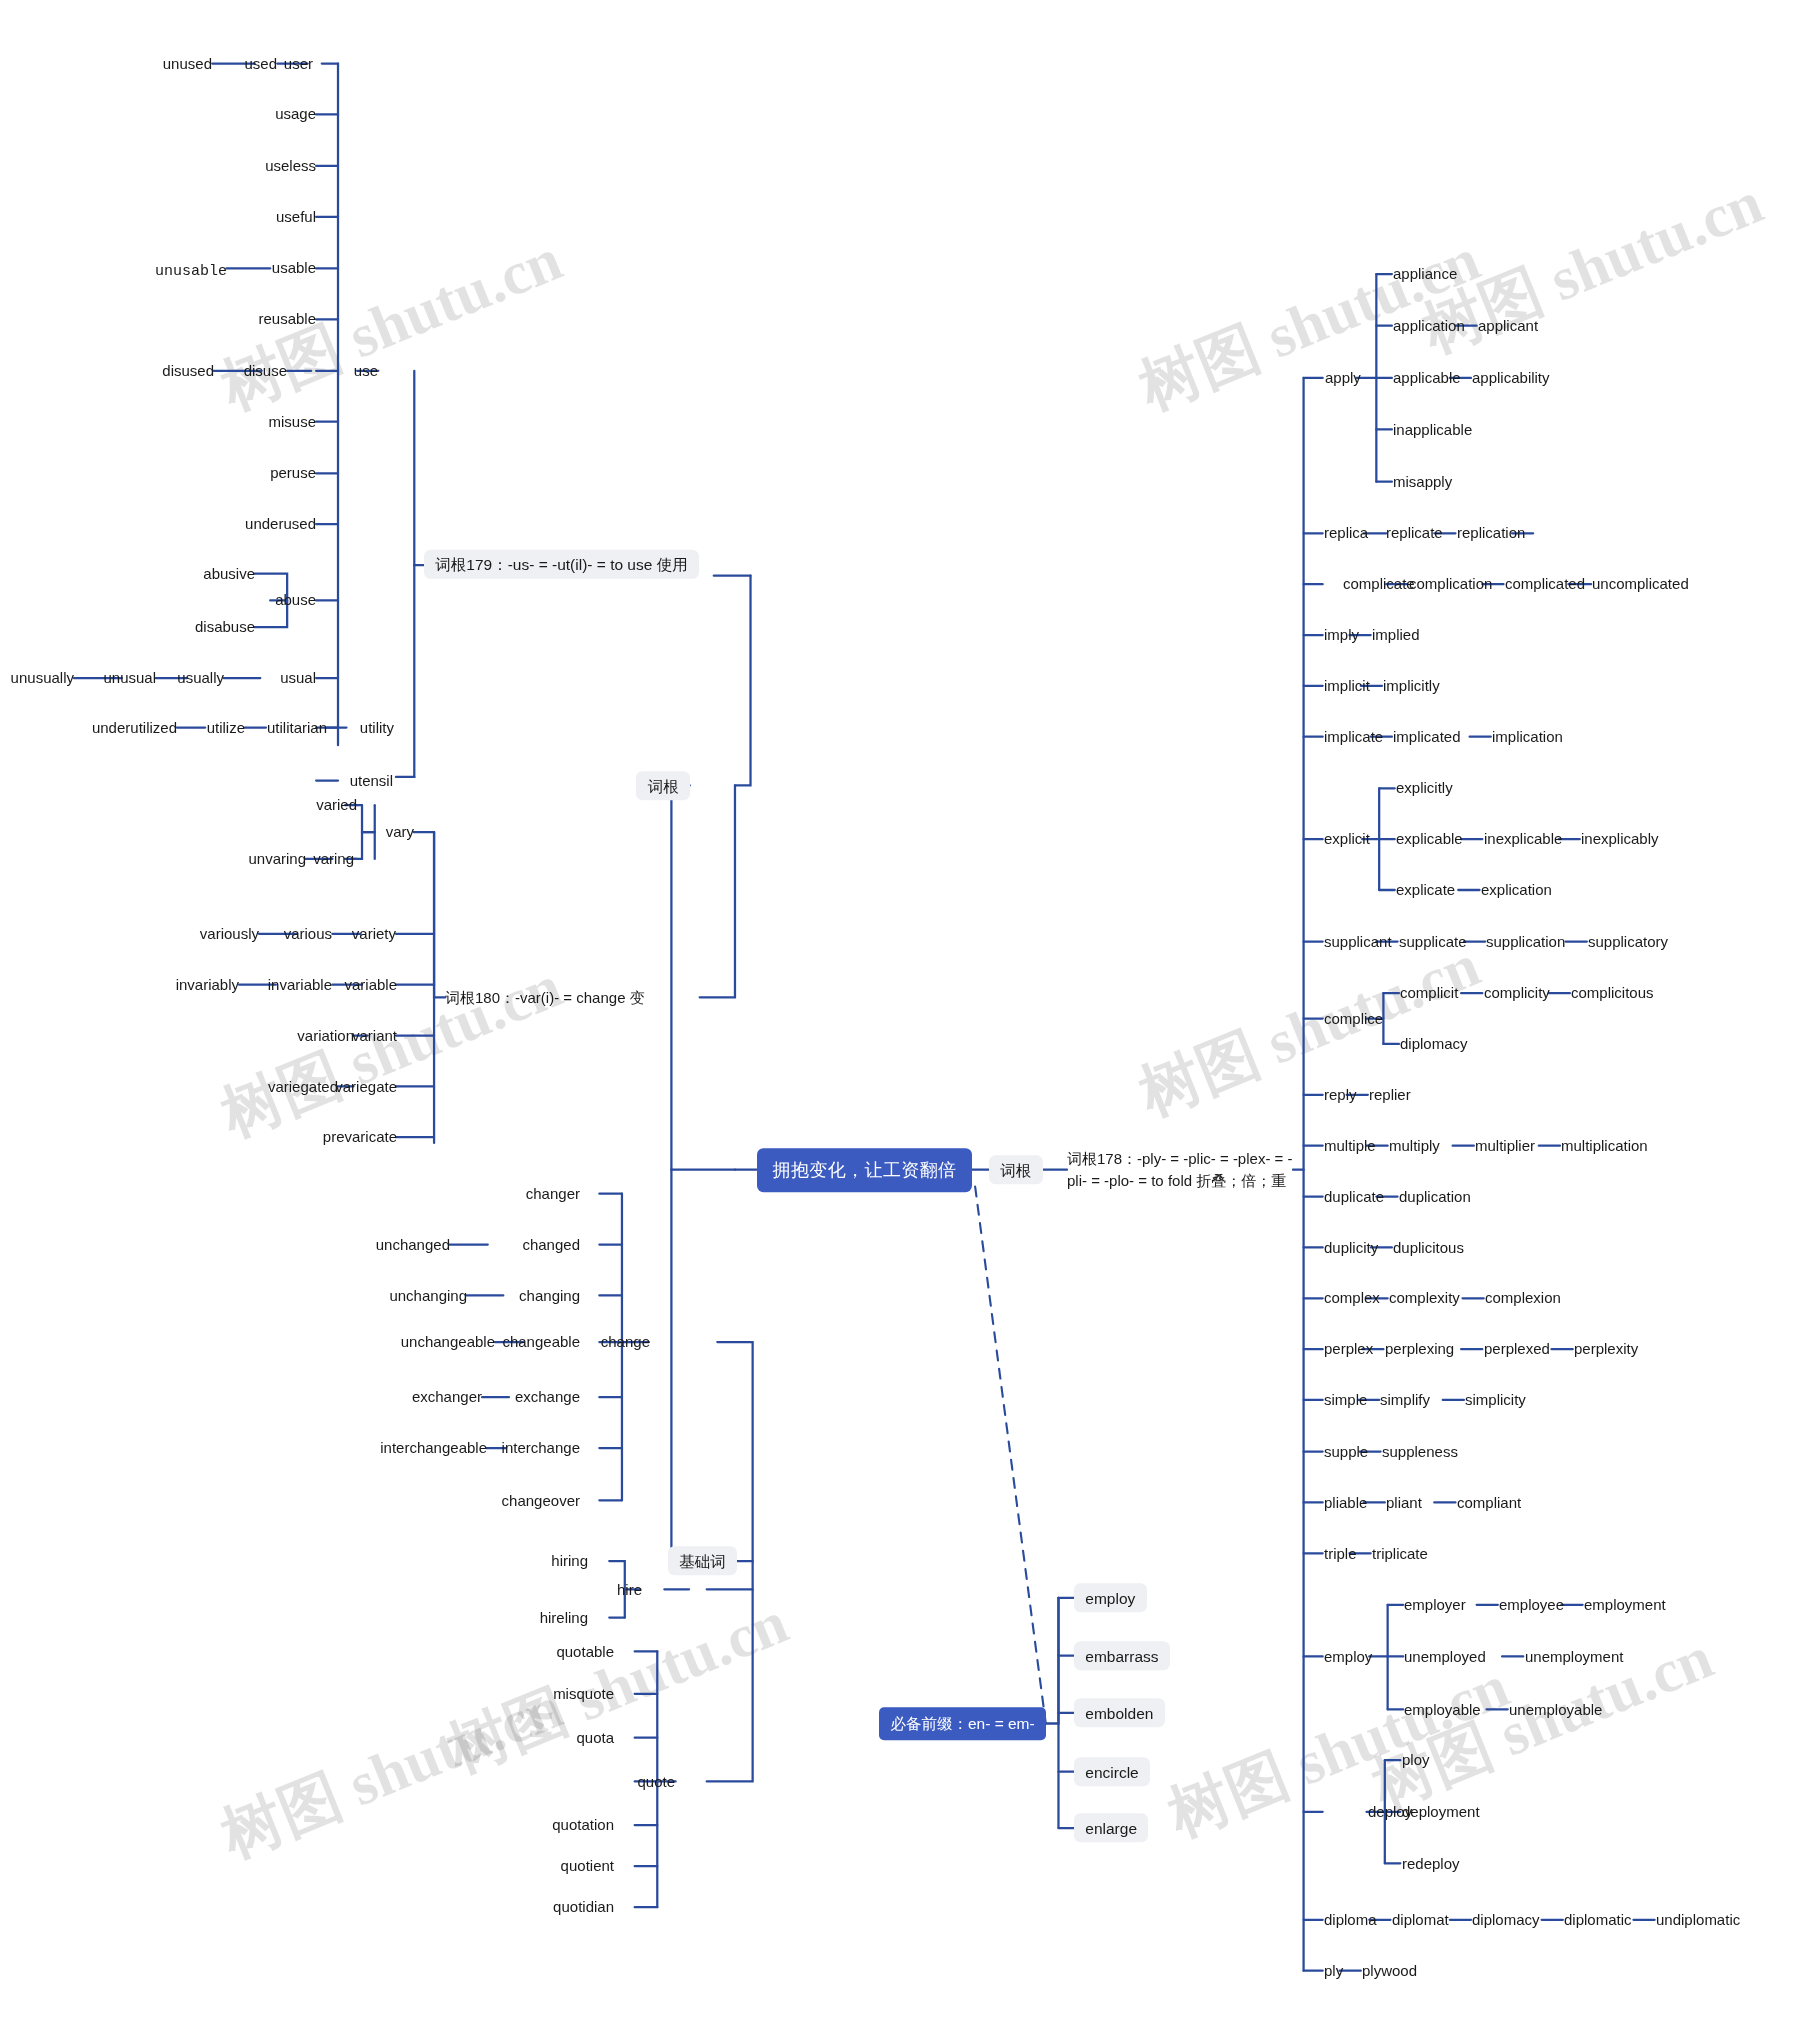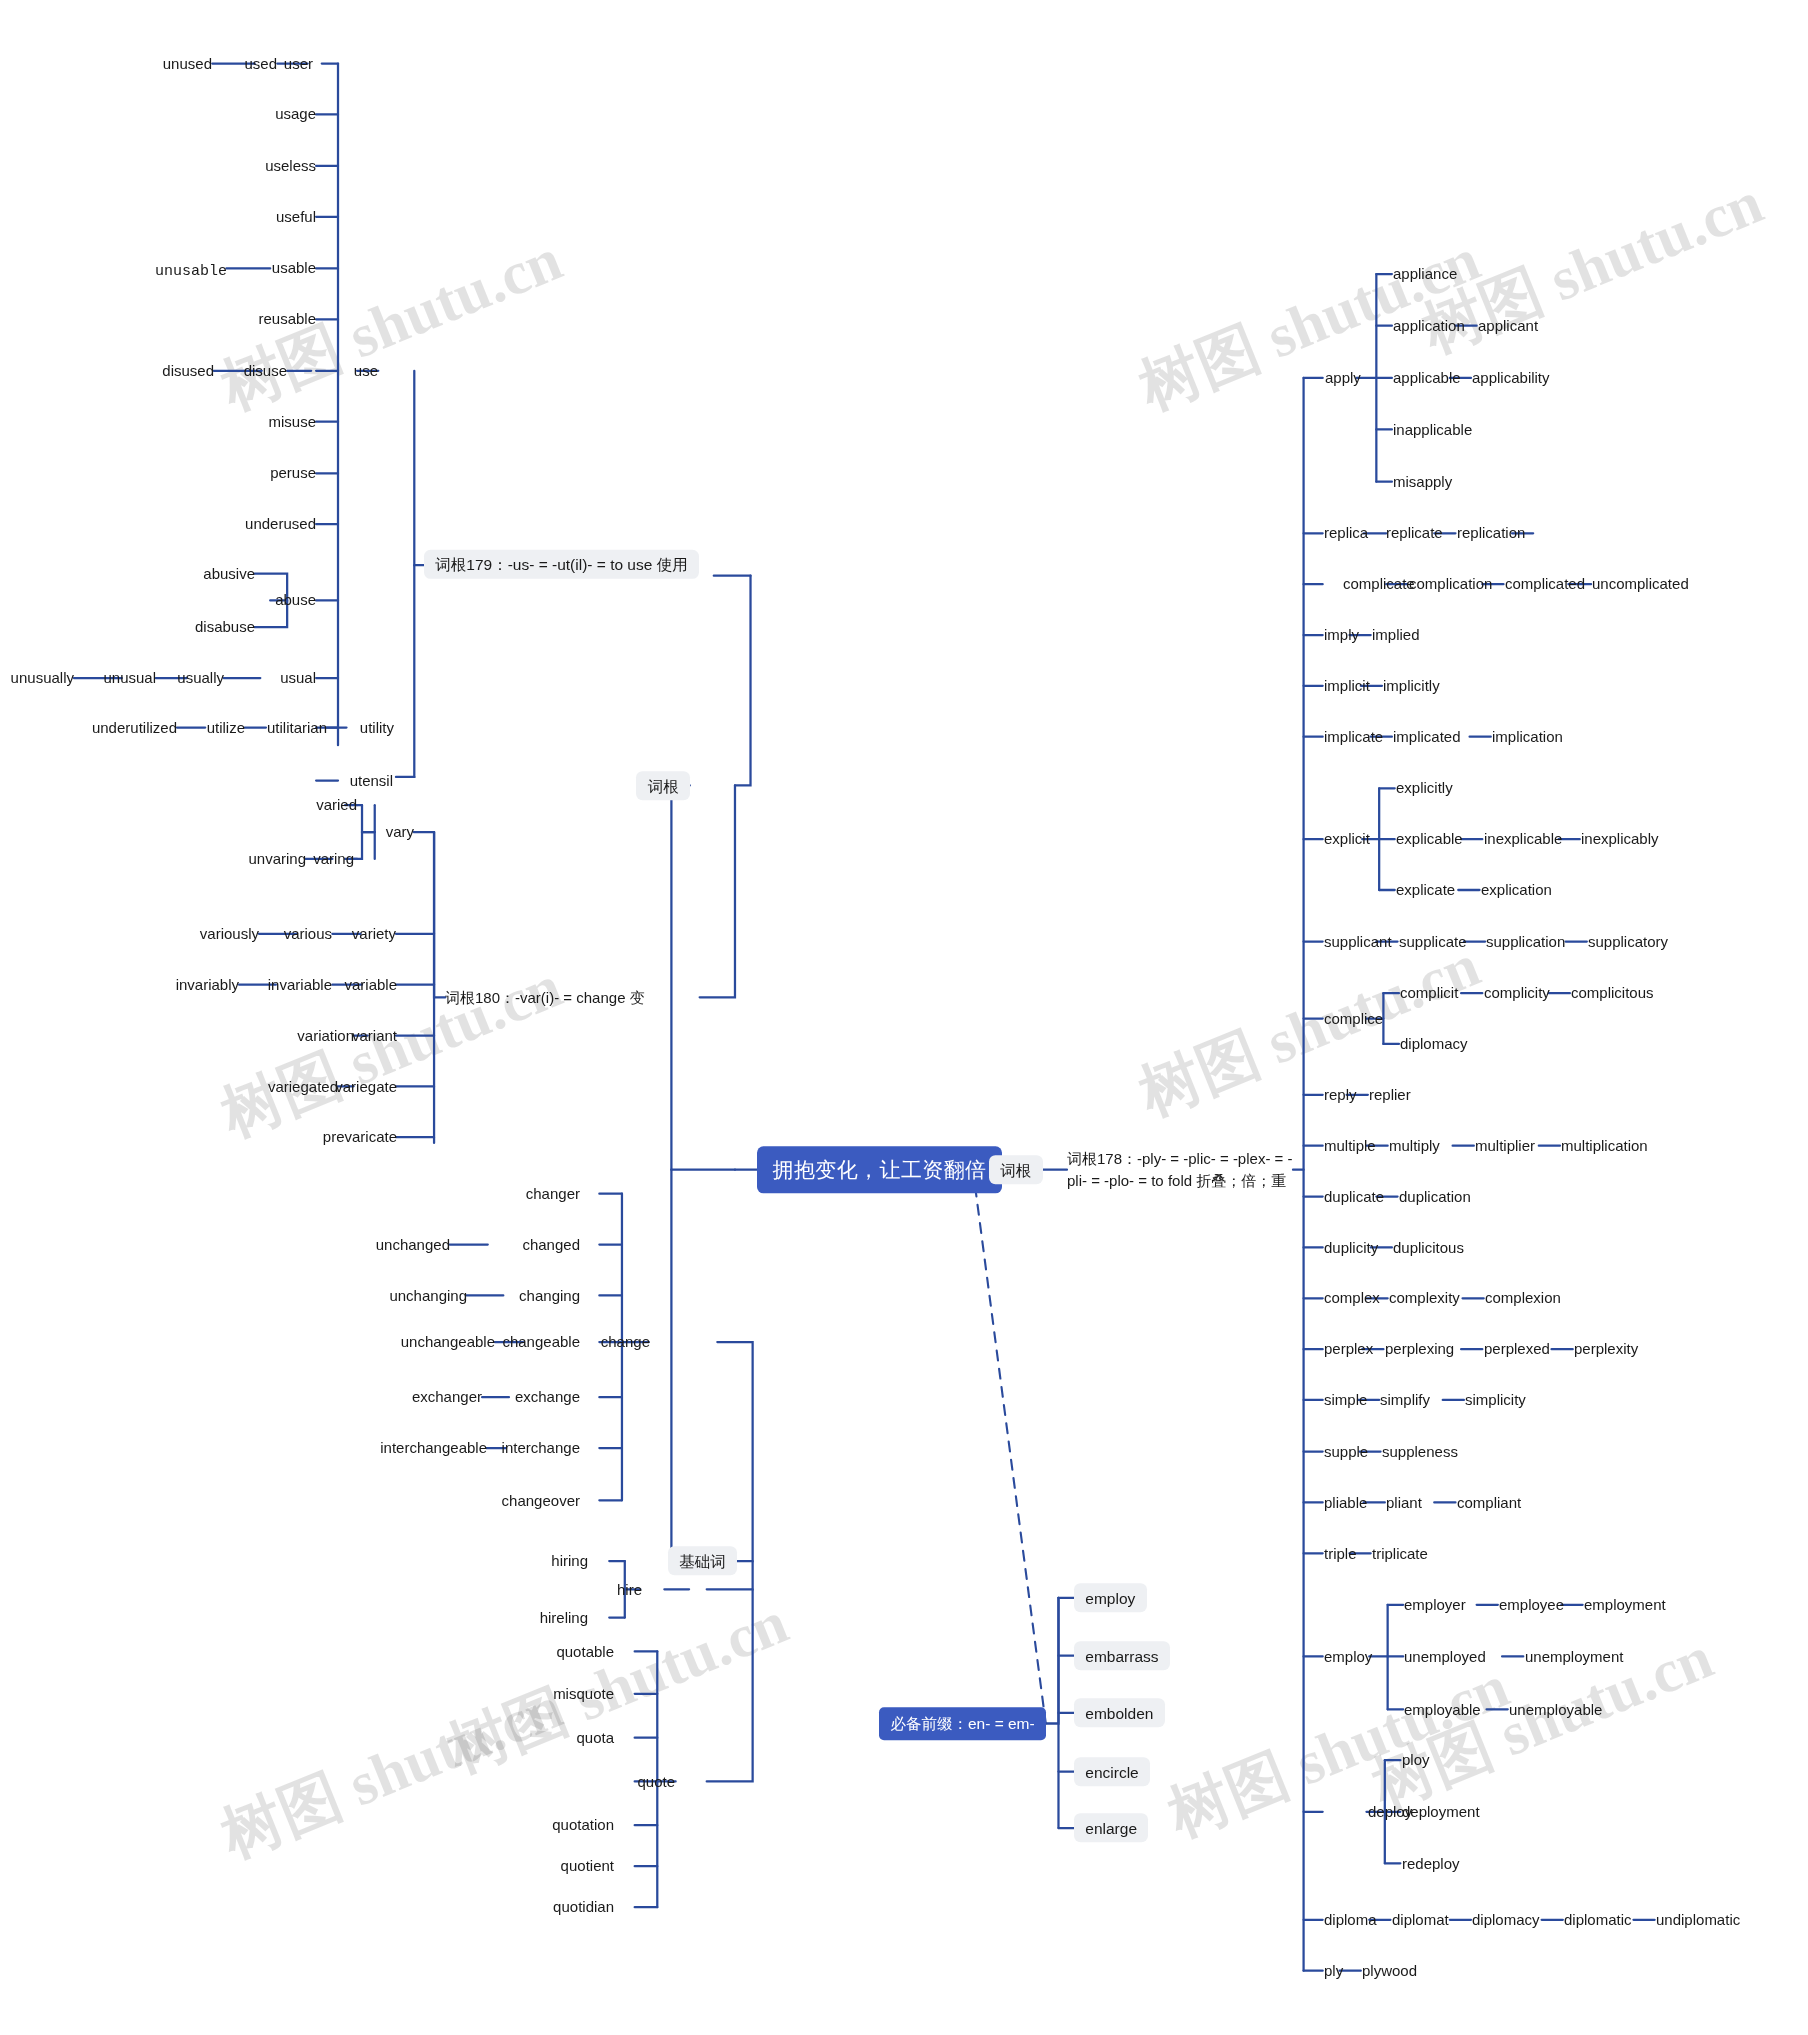--- a/index.html
+++ b/index.html
@@ -37,7 +37,7 @@
     color:#ffffff;
     border-radius:6.4px;
     padding:10.6px 15.5px;
-    font-size:21px;
+    font-size:18px;
     letter-spacing:0.4px;
   }
   .prefix{

